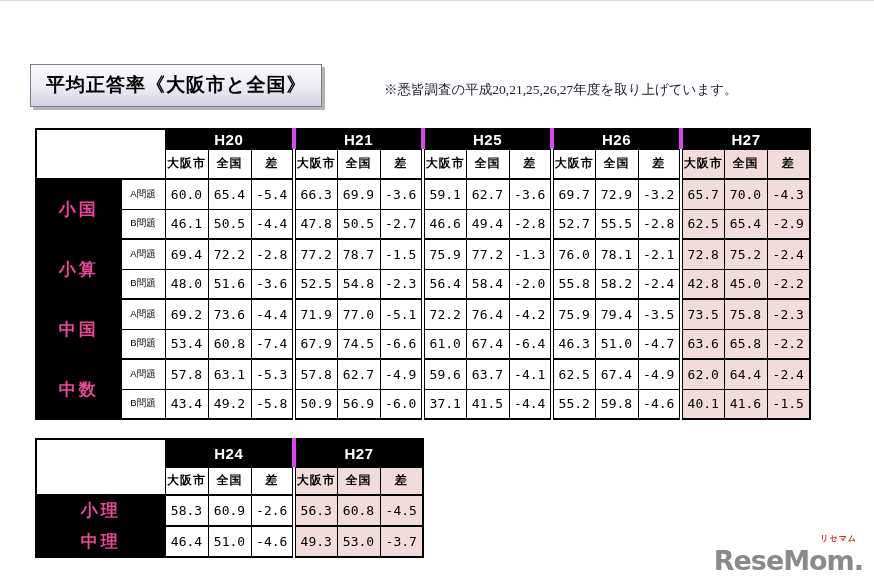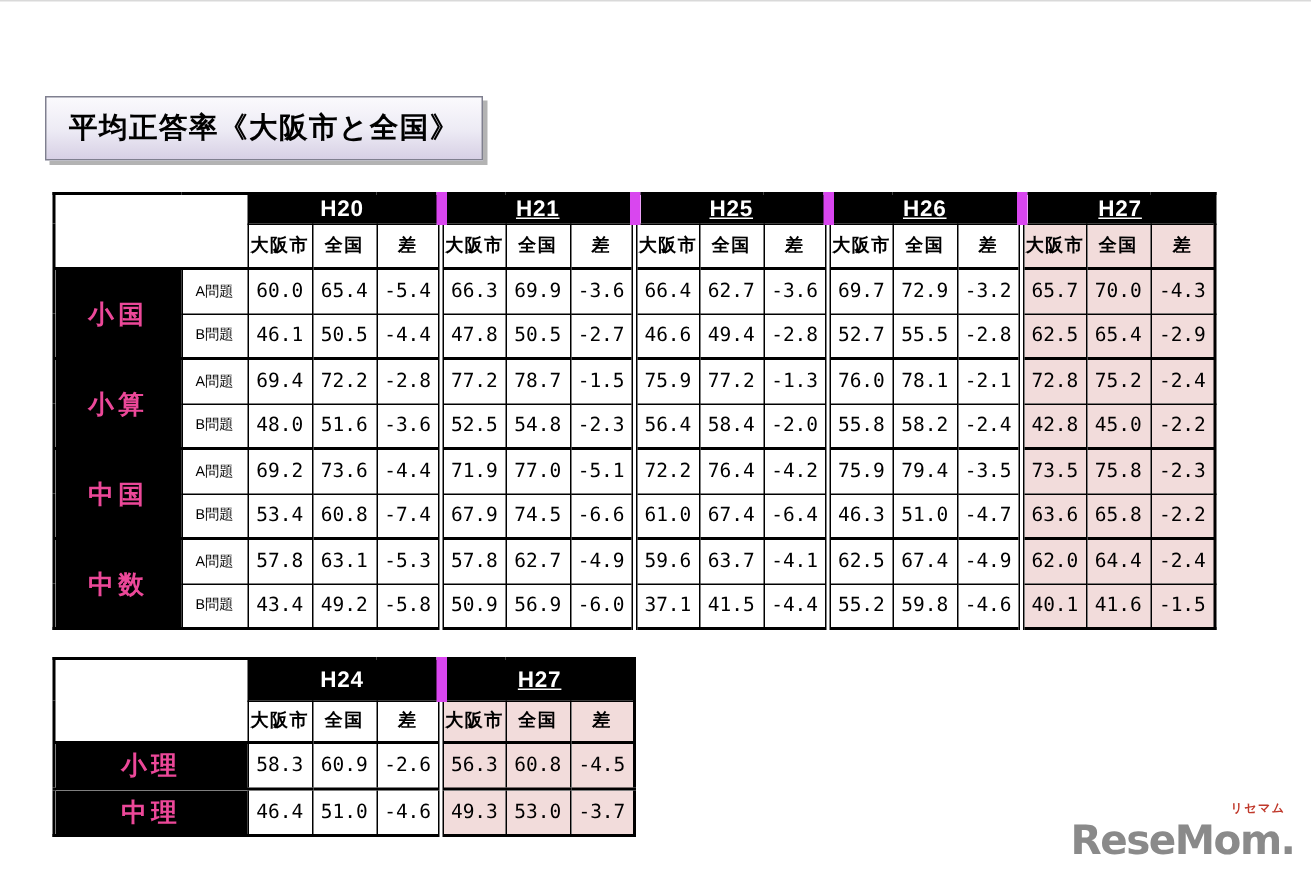--- a/index.html
+++ b/index.html
@@ -80,6 +80,7 @@
 <div class="title-box">平均正答率《大阪市と全国》</div>
 
 <div class="notes">
+  <div>※悉皆調査の平成20,21,25,26,27年度を取り上げています。</div>
 </div>
 
 <table id="table1">

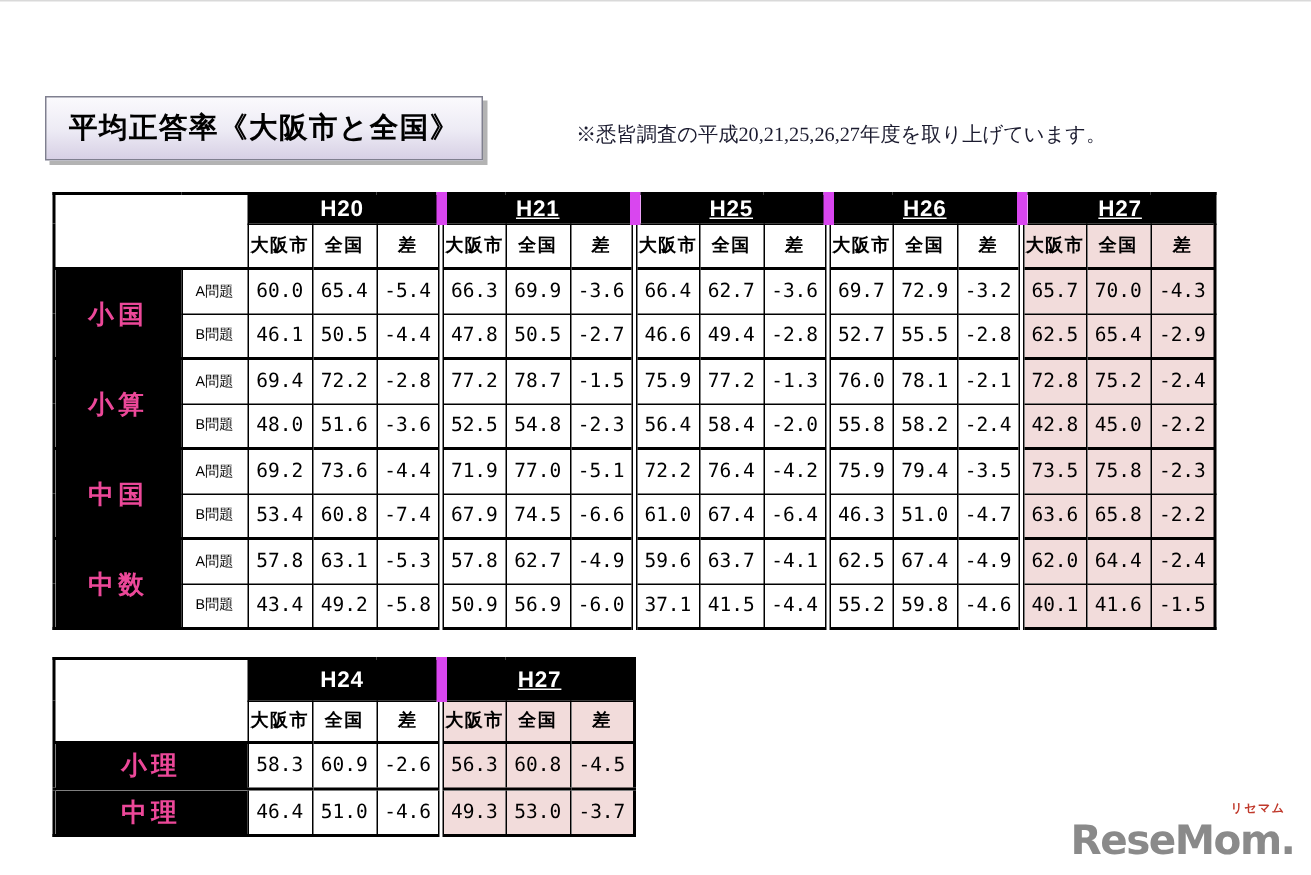--- a/index.html
+++ b/index.html
@@ -56,7 +56,7 @@
 
   
   .group-start { border-left: 4px double #000; }
-  th.year-cell.group-start { border-left: 7px solid #d946ef; text-decoration: underline; }
+  th.year-cell.group-start { border-left: 4px solid #d946ef; }
 
   
   tr.block-start > td { border-top: 2px solid #000; }

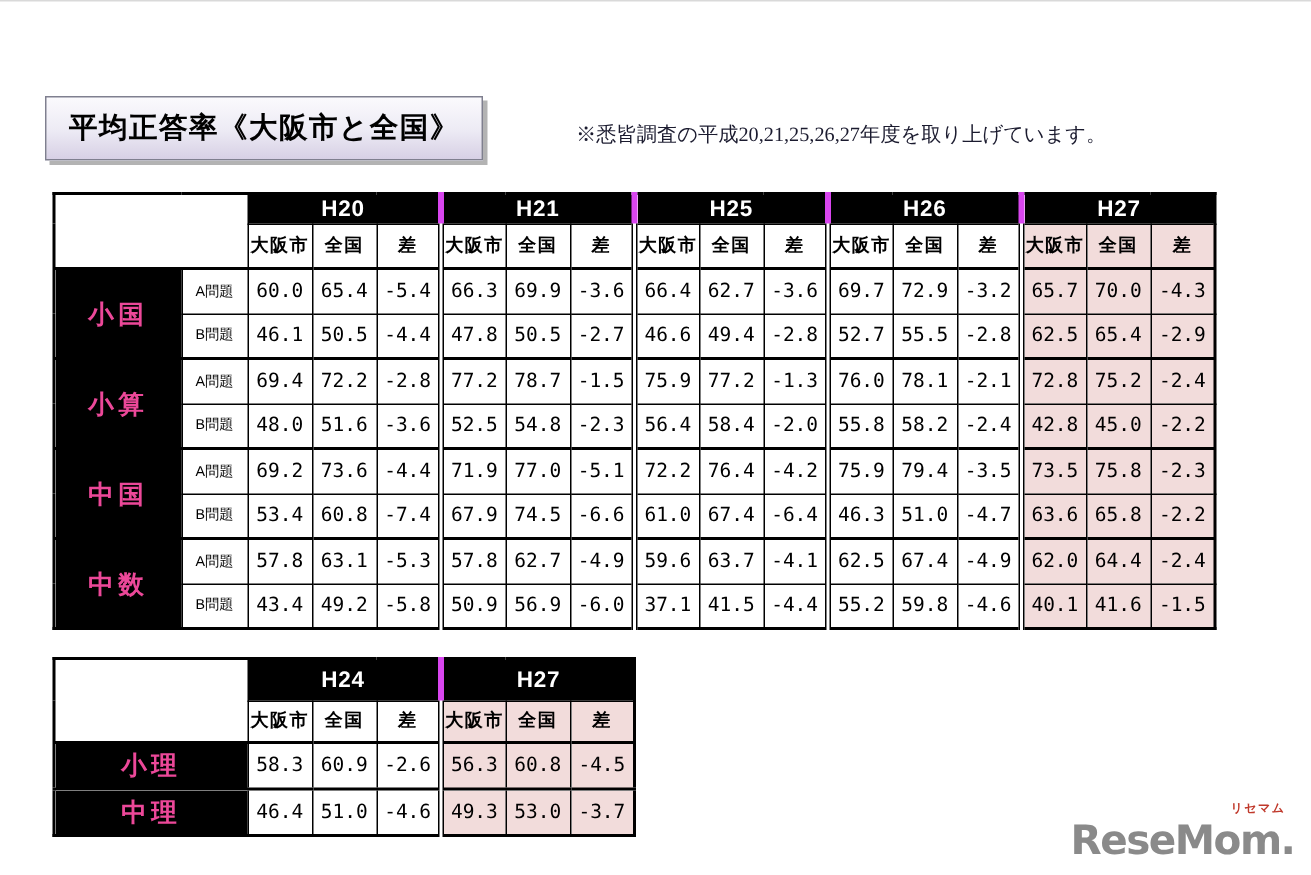--- a/index.html
+++ b/index.html
@@ -140,7 +140,7 @@
         <td class="value-cell group-start">66.3</td>
         <td class="value-cell">69.9</td>
         <td class="value-cell">-3.6</td>
-        <td class="value-cell group-start">66.4</td>
+        <td class="value-cell group-start">59.1</td>
         <td class="value-cell">62.7</td>
         <td class="value-cell">-3.6</td>
         <td class="value-cell group-start">69.7</td>

